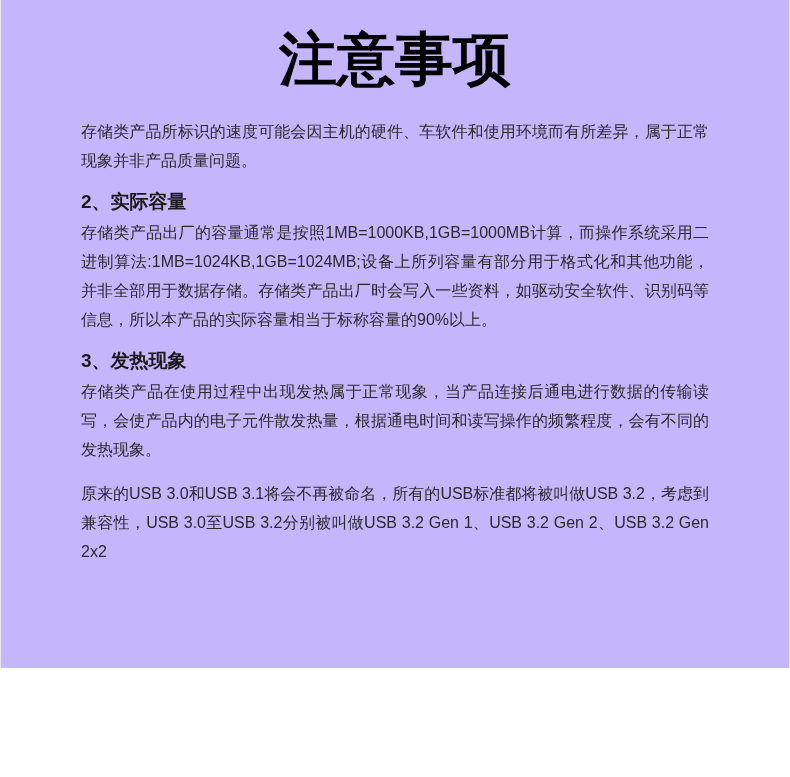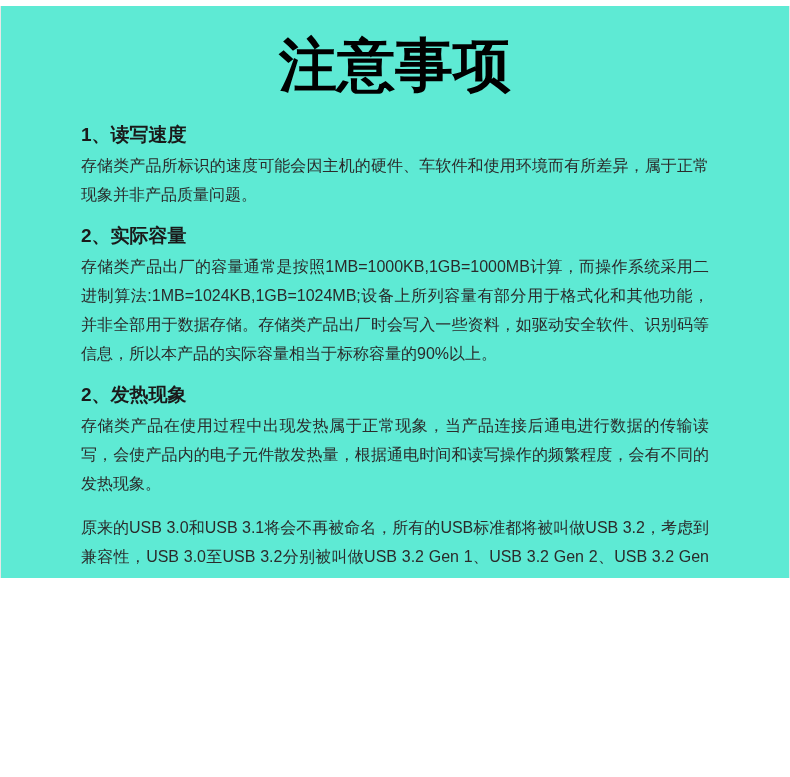--- a/index.html
+++ b/index.html
@@ -10,9 +10,9 @@
   .page {
     position: relative;
     width: 788px;
-    height: 572px;
-    margin: 6px auto;
-    background: #5eead4;
+    height: 668px;
+    margin: 0 auto;
+    background: #c4b5fd;
     border-left: 1px solid #e7e7e7;
     border-right: 1px solid #e7e7e7;
     box-sizing: content-box;

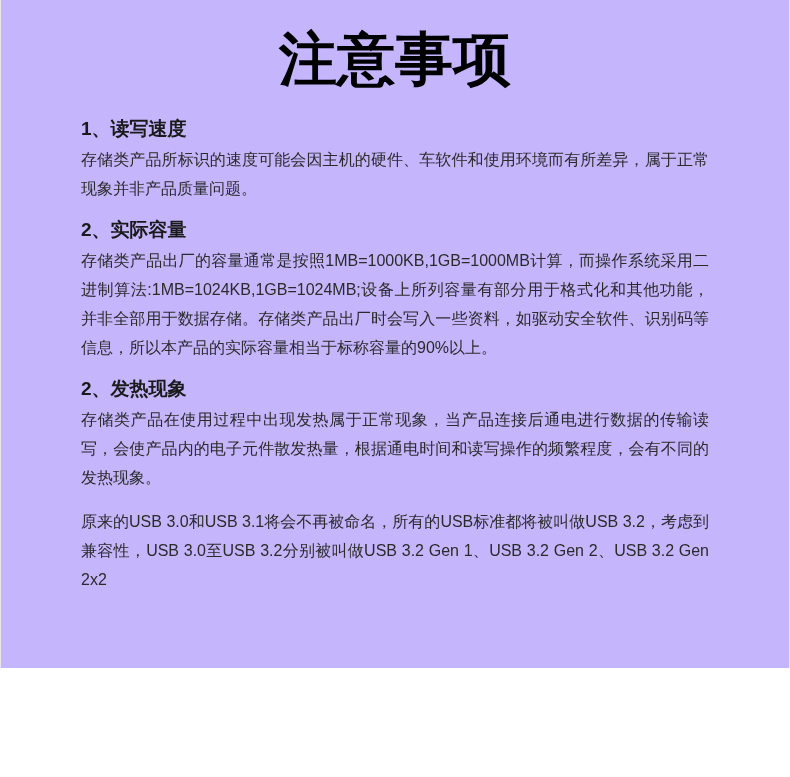--- a/index.html
+++ b/index.html
@@ -60,7 +60,6 @@
     <h1 class="title">注意事项</h1>
 
     <section class="section">
-      <h2>1、读写速度</h2>
       <p>存储类产品所标识的速度可能会因主机的硬件、车软件和使用环境而有所差异，属于正常现象并非产品质量问题。</p>
     </section>
 

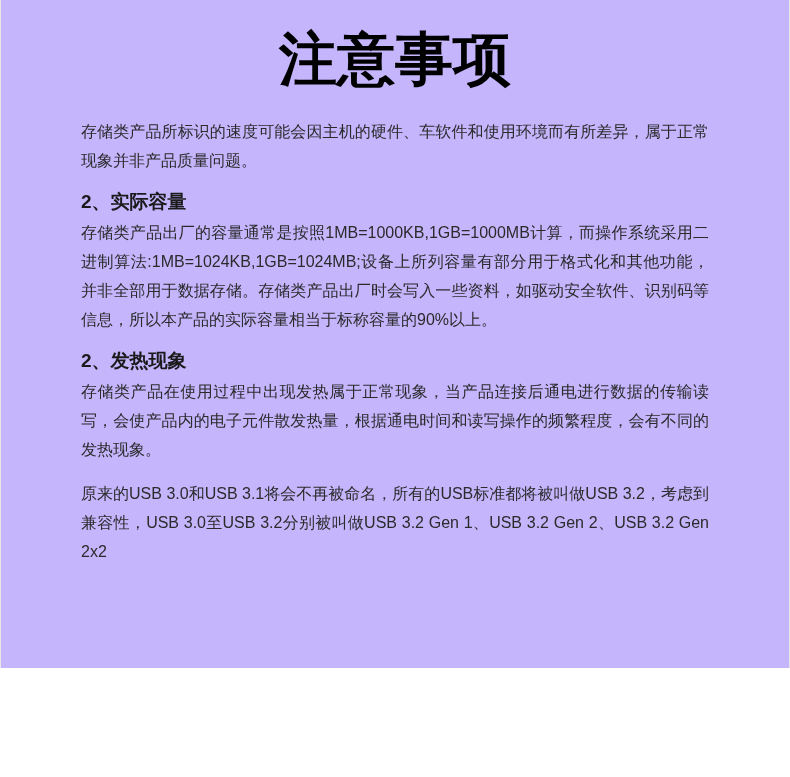--- a/index.html
+++ b/index.html
@@ -69,7 +69,7 @@
     </section>
 
     <section class="section">
-      <h2>2、发热现象</h2>
+      <h2>3、发热现象</h2>
       <p>存储类产品在使用过程中出现发热属于正常现象，当产品连接后通电进行数据的传输读写，会使产品内的电子元件散发热量，根据通电时间和读写操作的频繁程度，会有不同的发热现象。</p>
     </section>
 

